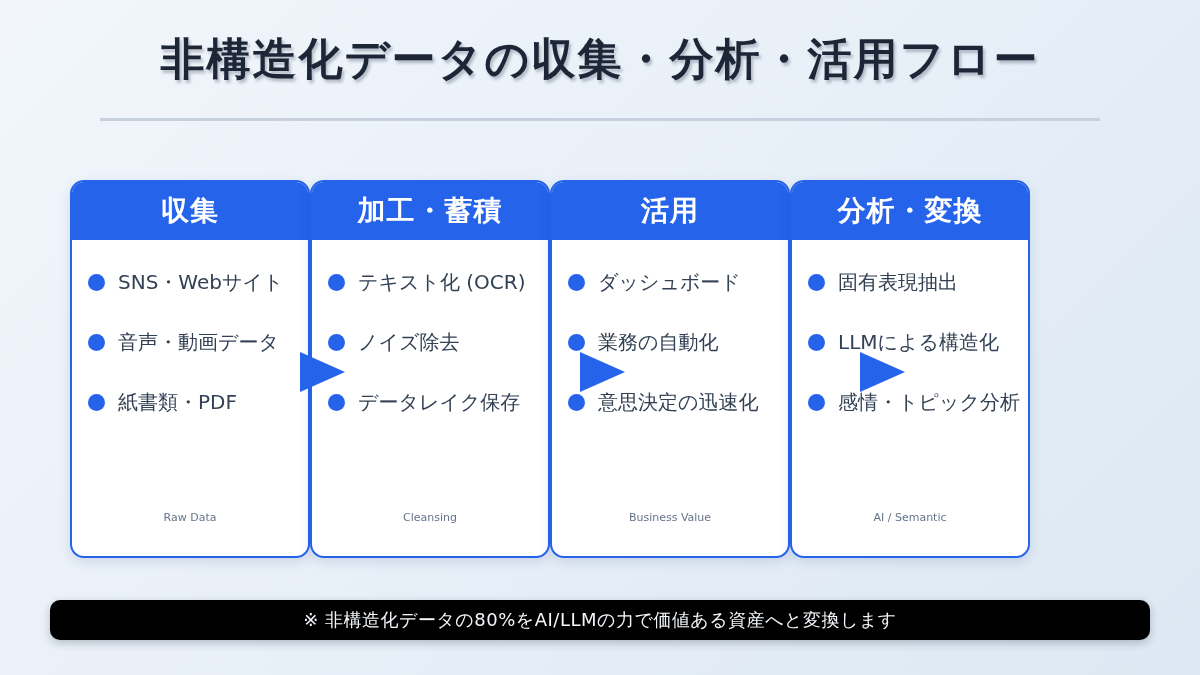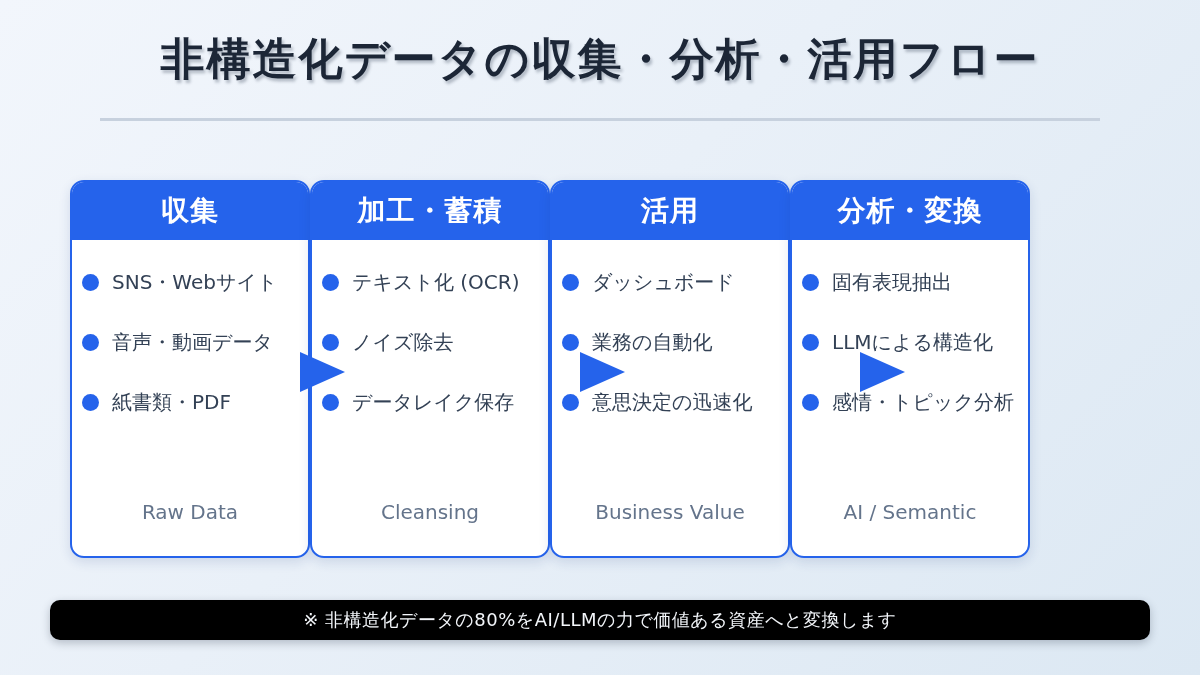--- a/index.html
+++ b/index.html
@@ -52,7 +52,7 @@
     letter-spacing: 1px;
   }
   .card-items {
-    padding: 12px 0 0 10px;
+    padding: 12px 0 0 16px;
   }
   .card-item {
     height: 60px;

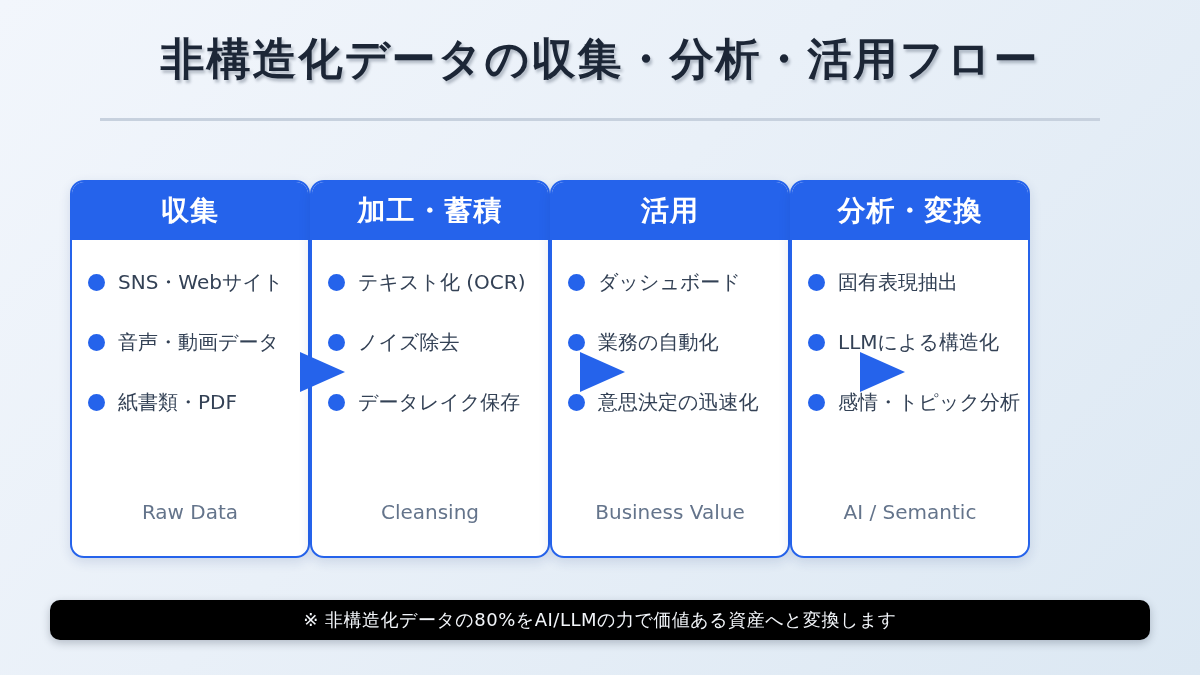--- a/index.html
+++ b/index.html
@@ -76,7 +76,7 @@
     bottom: 32px; left: 0;
     width: 100%;
     text-align: center;
-    font-size: 20px;
+    font-size: 11px;
     color: #64748b;
   }
   .flow-arrow {

